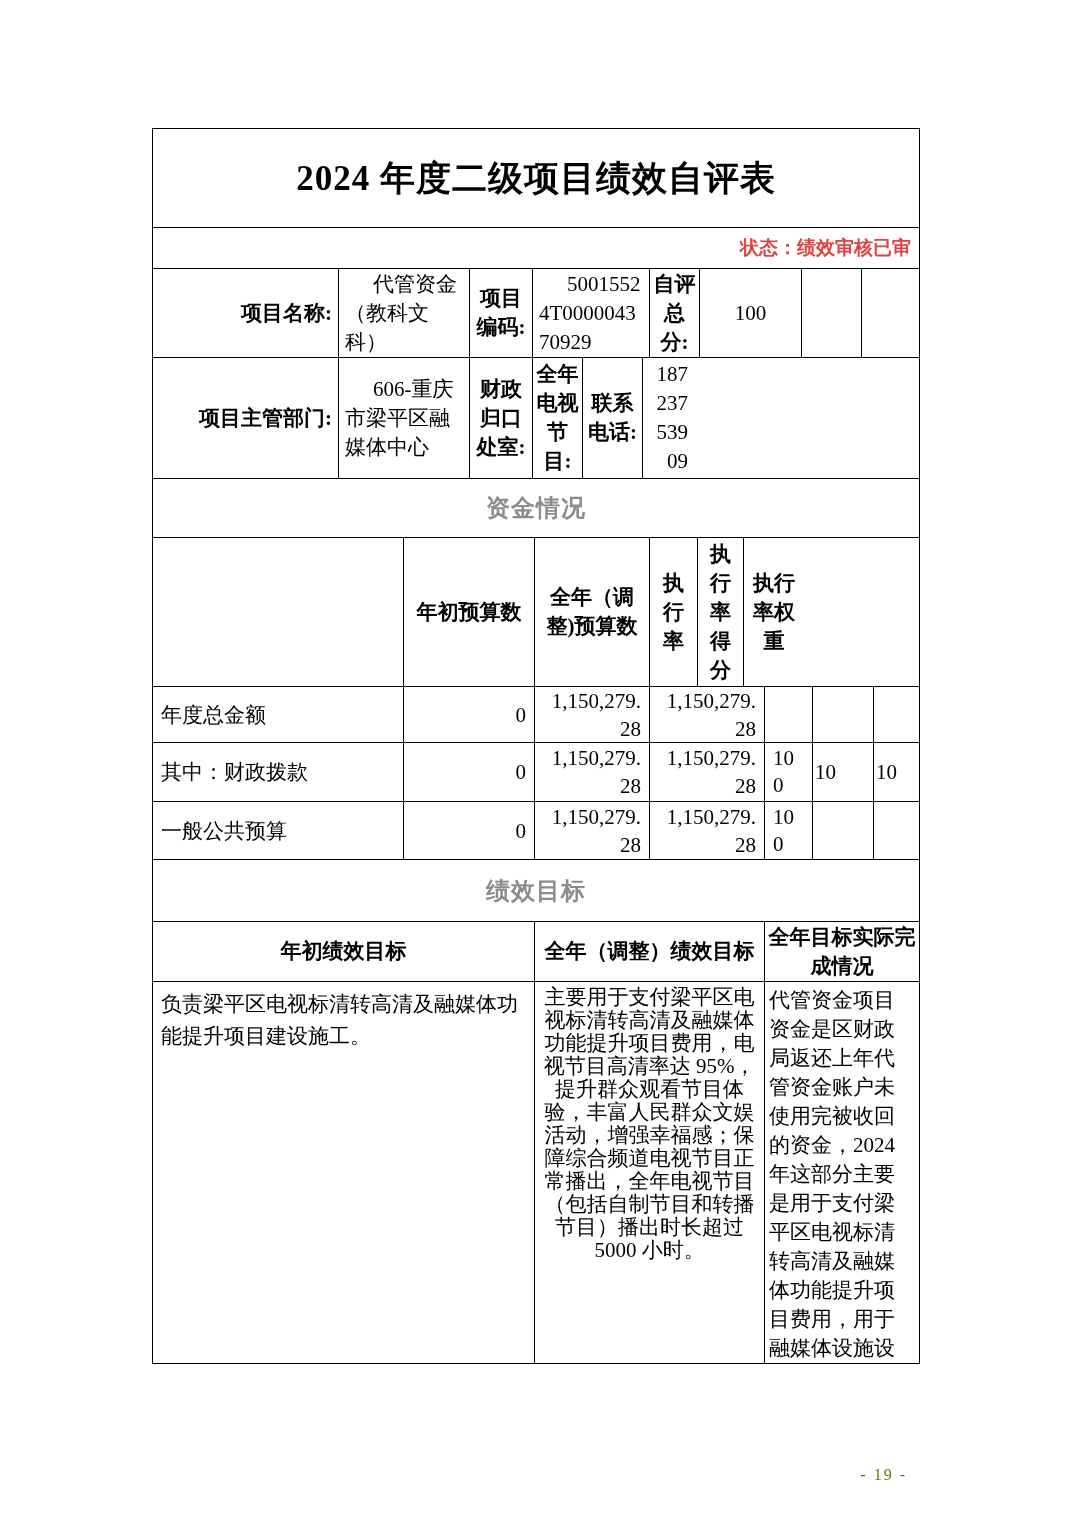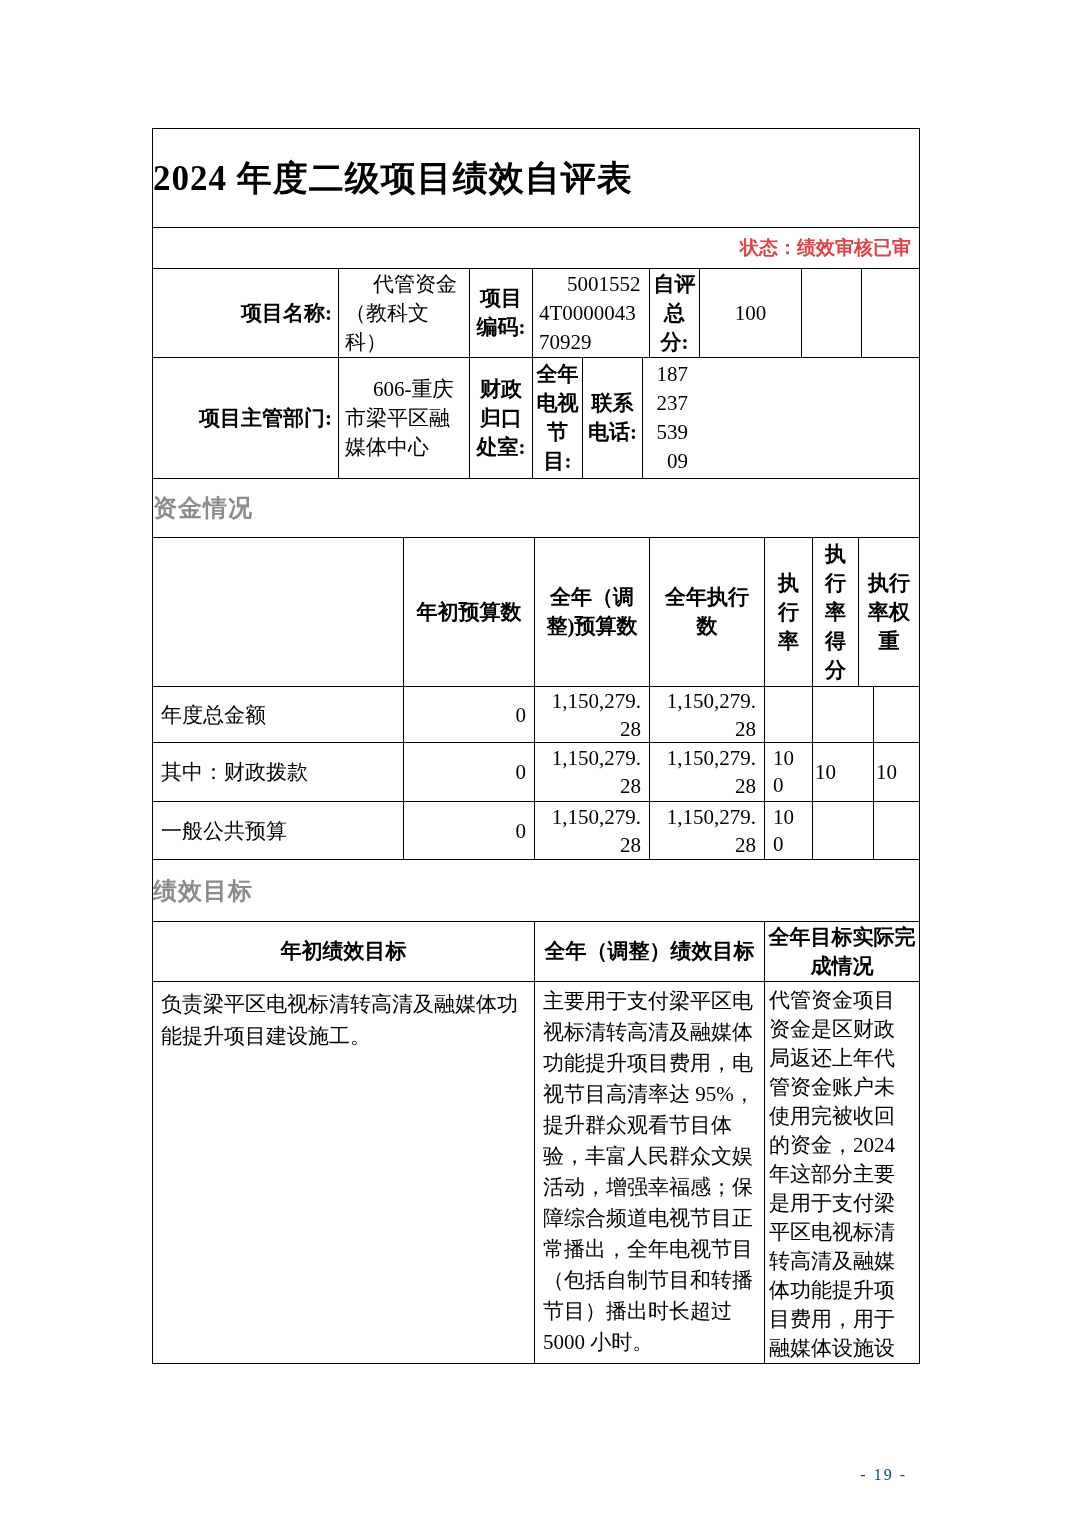--- a/index.html
+++ b/index.html
@@ -33,7 +33,7 @@
 
   
   .c-title { font-size: 35px; font-weight: bold; letter-spacing: 1px; }
-  .c-title .t { }
+  .c-title .t { text-align: center; }
   .c-status { padding-right: 8px; }
   .c-status .t { text-align: right; color: #e04345; font-weight: bold; font-size: 19px; }
 

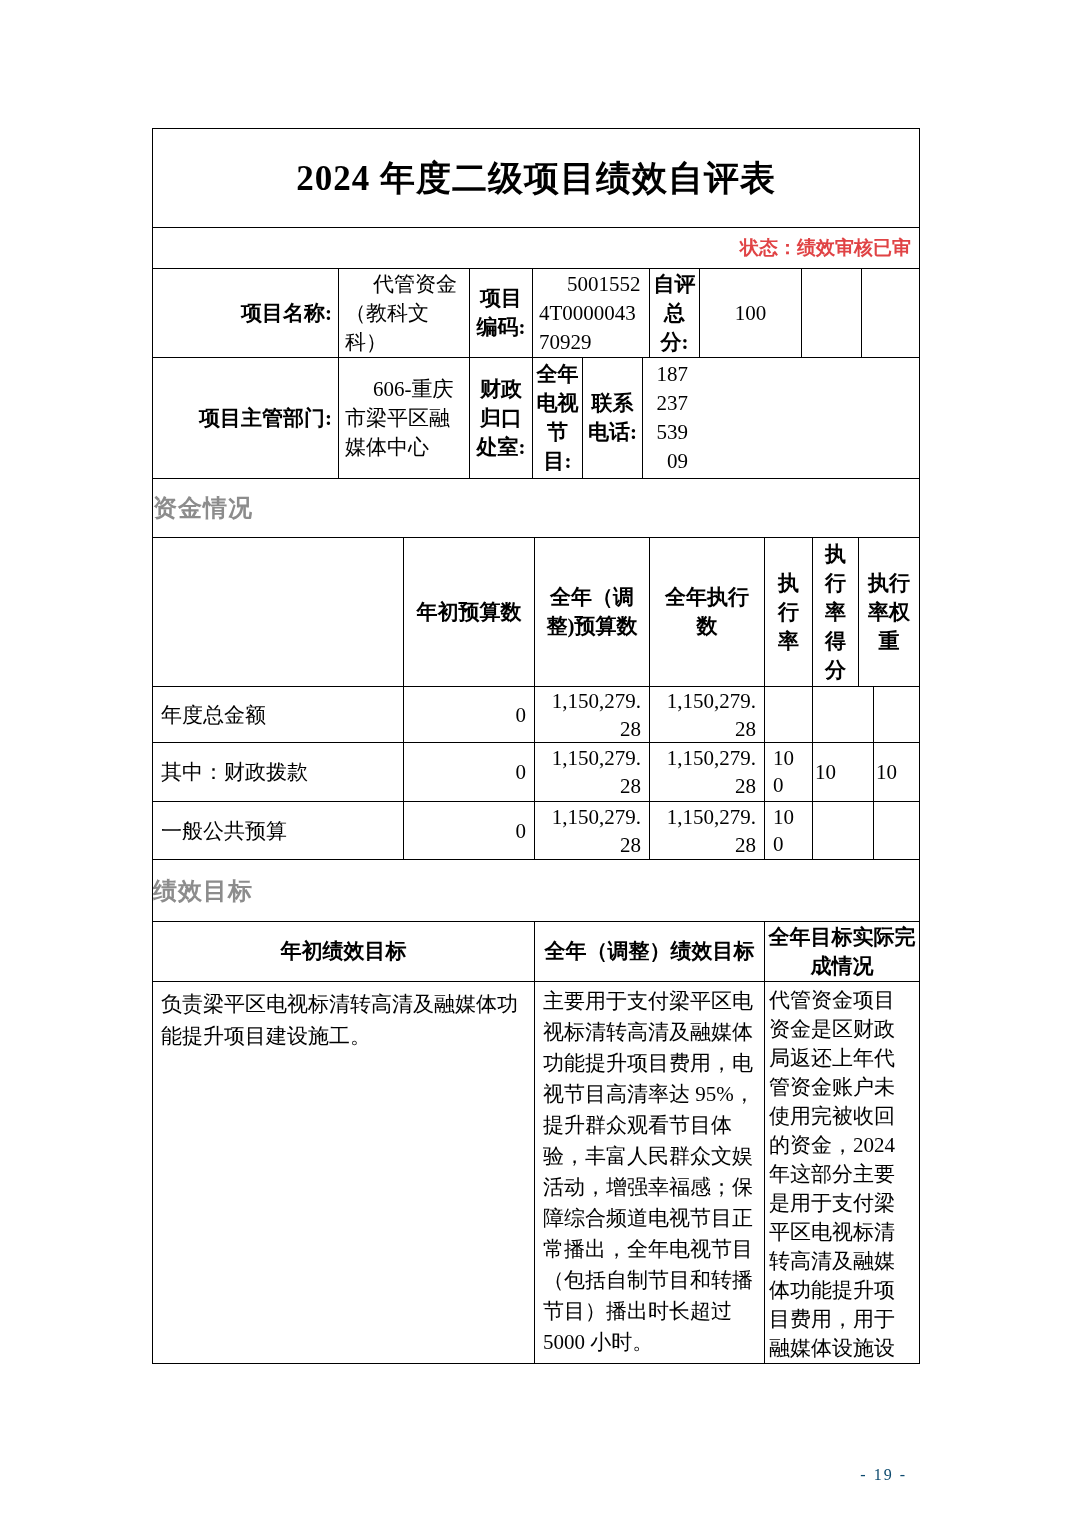--- a/index.html
+++ b/index.html
@@ -50,7 +50,7 @@
   .val-ni .t { text-align: right; line-height: 29px; word-break: break-all; }
 
   .section { font-size: 24px; }
-  .section .t { color: #8c8c8c; font-weight: bold; letter-spacing: 1px; }
+  .section .t { text-align: center; color: #8c8c8c; font-weight: bold; letter-spacing: 1px; }
 
   .hdr { font-weight: bold; padding: 2px 6px; font-size: 21px; }
   .hdr .t { text-align: center; line-height: 29px; word-break: break-all; }

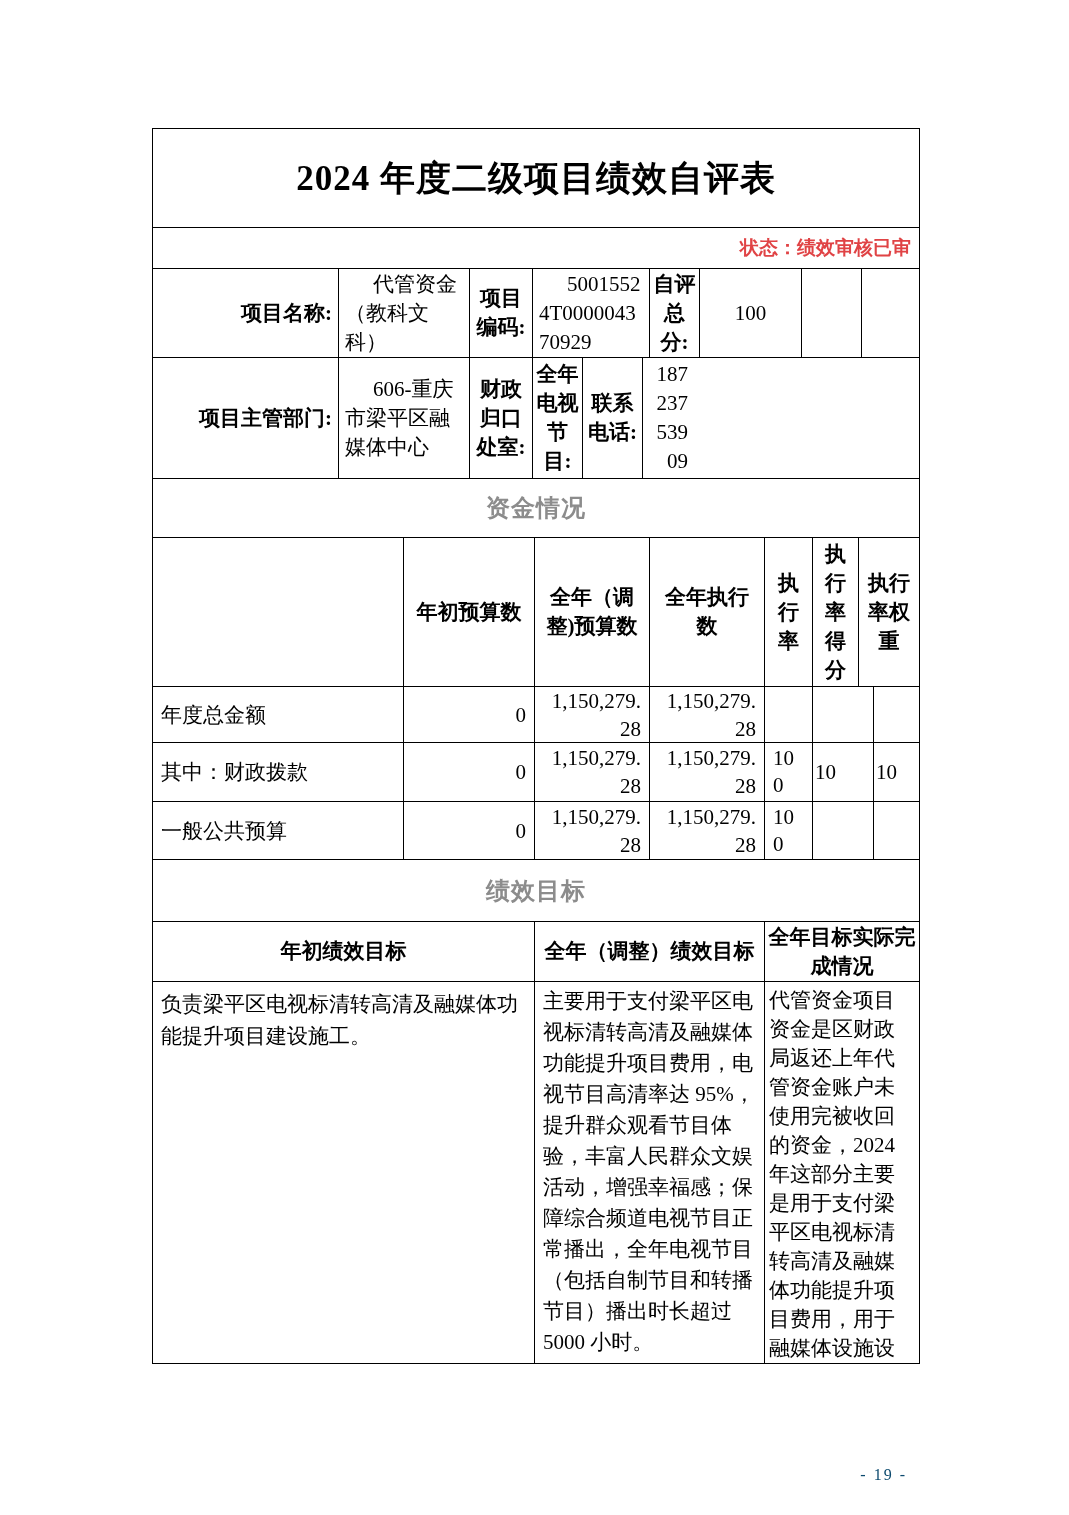--- a/index.html
+++ b/index.html
@@ -152,9 +152,6 @@
     <div class="cell hdr w115">
       <span class="t">全年（调整)预算数</span>
     </div>
-    <div class="cell hdr w115">
-      <span class="t">全年执行数</span>
-    </div>
     <div class="cell hdr w48">
       <span class="t">执行率</span>
     </div>

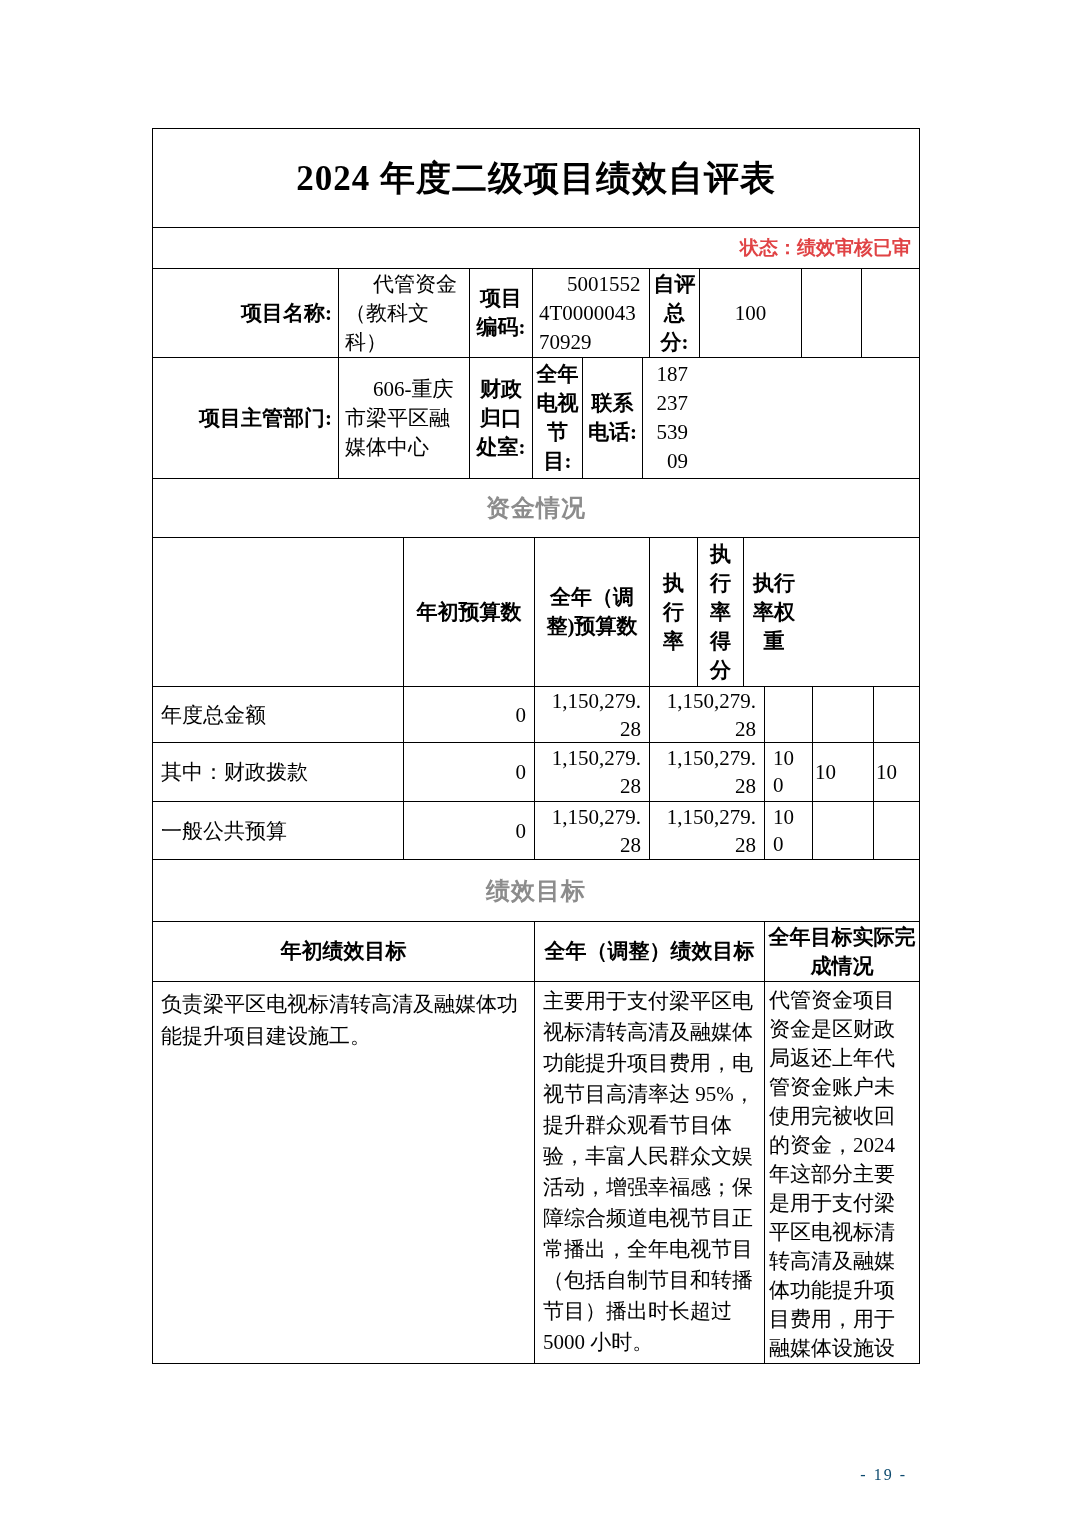--- a/index.html
+++ b/index.html
@@ -71,7 +71,7 @@
   .g-left { padding: 6px 8px; }
   .g-left .t { text-align: left; line-height: 32px; }
   .g-mid { padding: 4px 8px; }
-  .g-mid .t { text-align: left; line-height: 31px; }
+  .g-mid .t { text-align: center; line-height: 23px; }
   .g-right { padding: 4px 4px; }
   .g-right .t { text-align: left; line-height: 29px; }
 

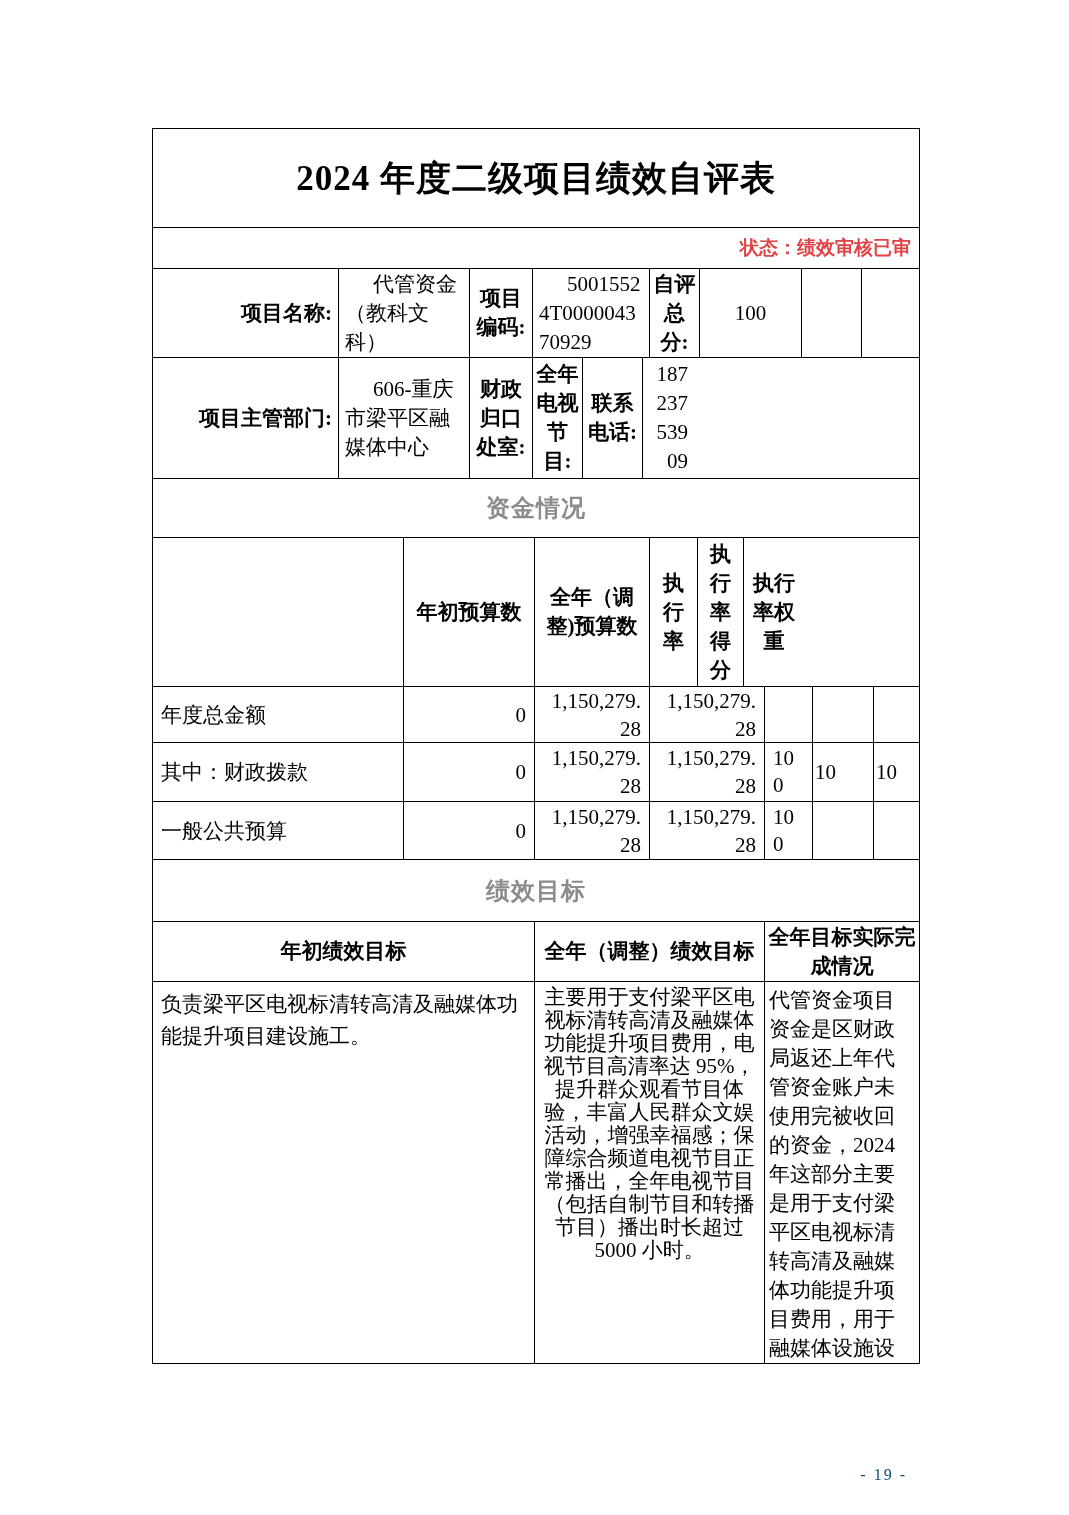--- a/index.html
+++ b/index.html
@@ -75,7 +75,7 @@
   .g-right { padding: 4px 4px; }
   .g-right .t { text-align: left; line-height: 29px; }
 
-  .page-number { position: absolute; top: 1466px; right: 162px; font-size: 16px; color: #0c4a6e; letter-spacing: 2px; }
+  .page-number { position: absolute; top: 1466px; right: 162px; font-size: 16px; color: #4d7c0f; letter-spacing: 2px; }
 </style>
 </head>
 <body>

